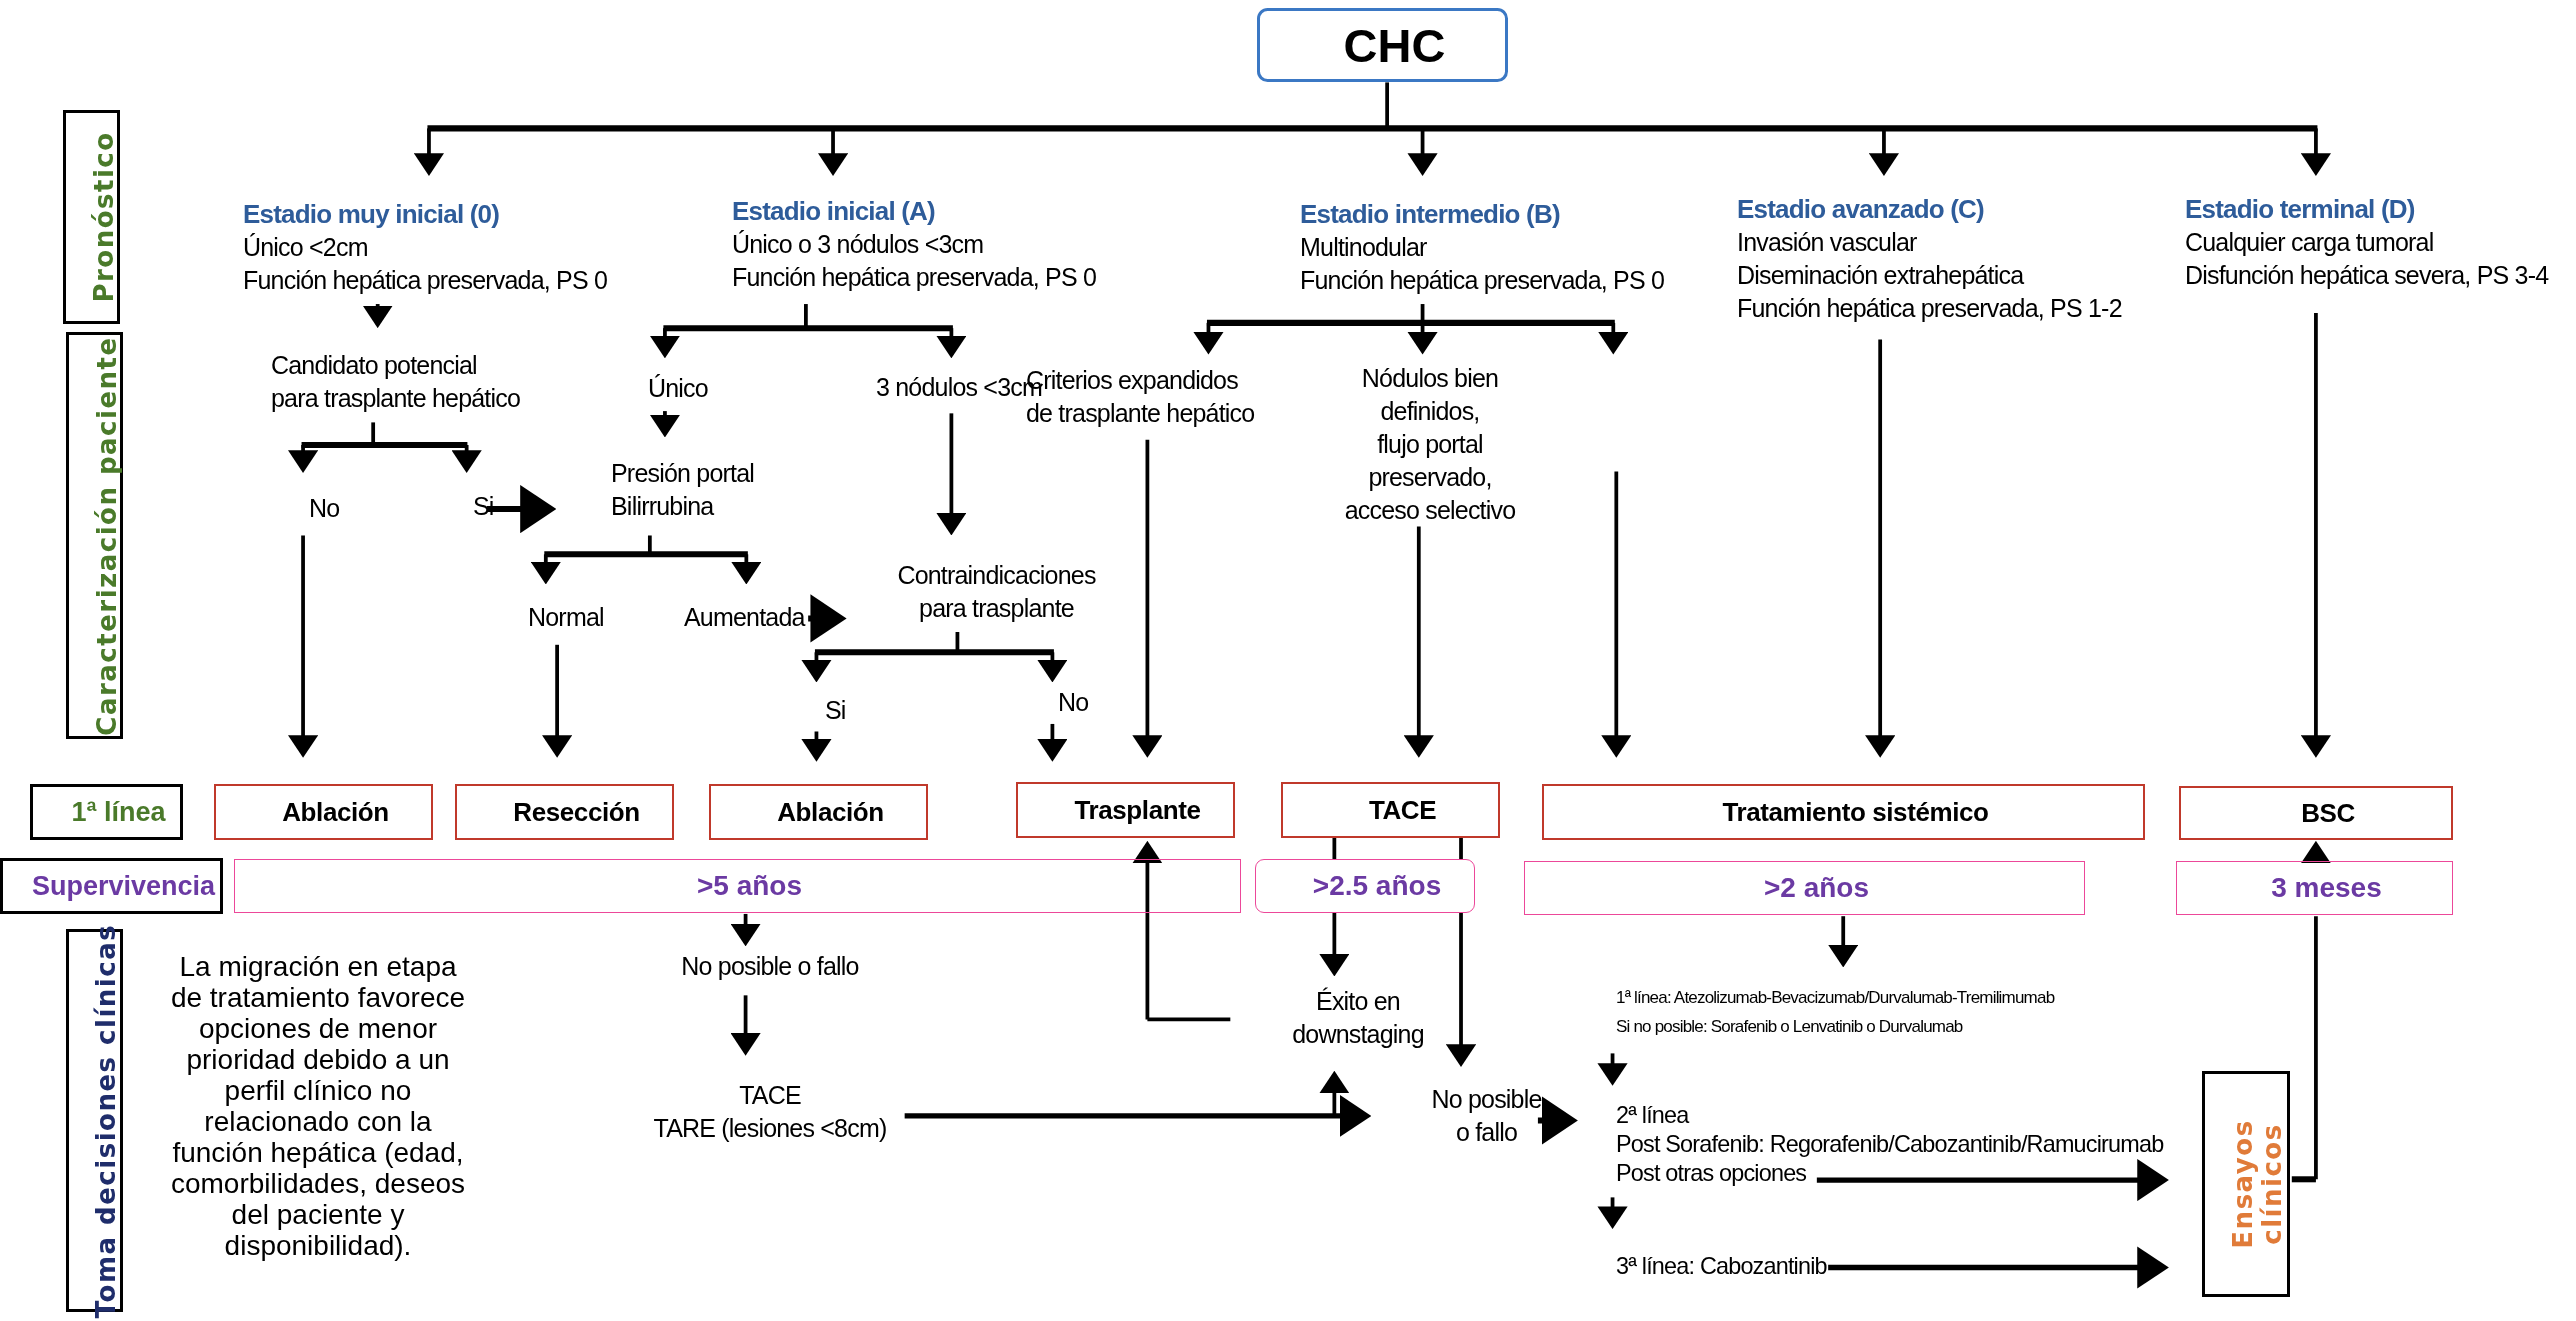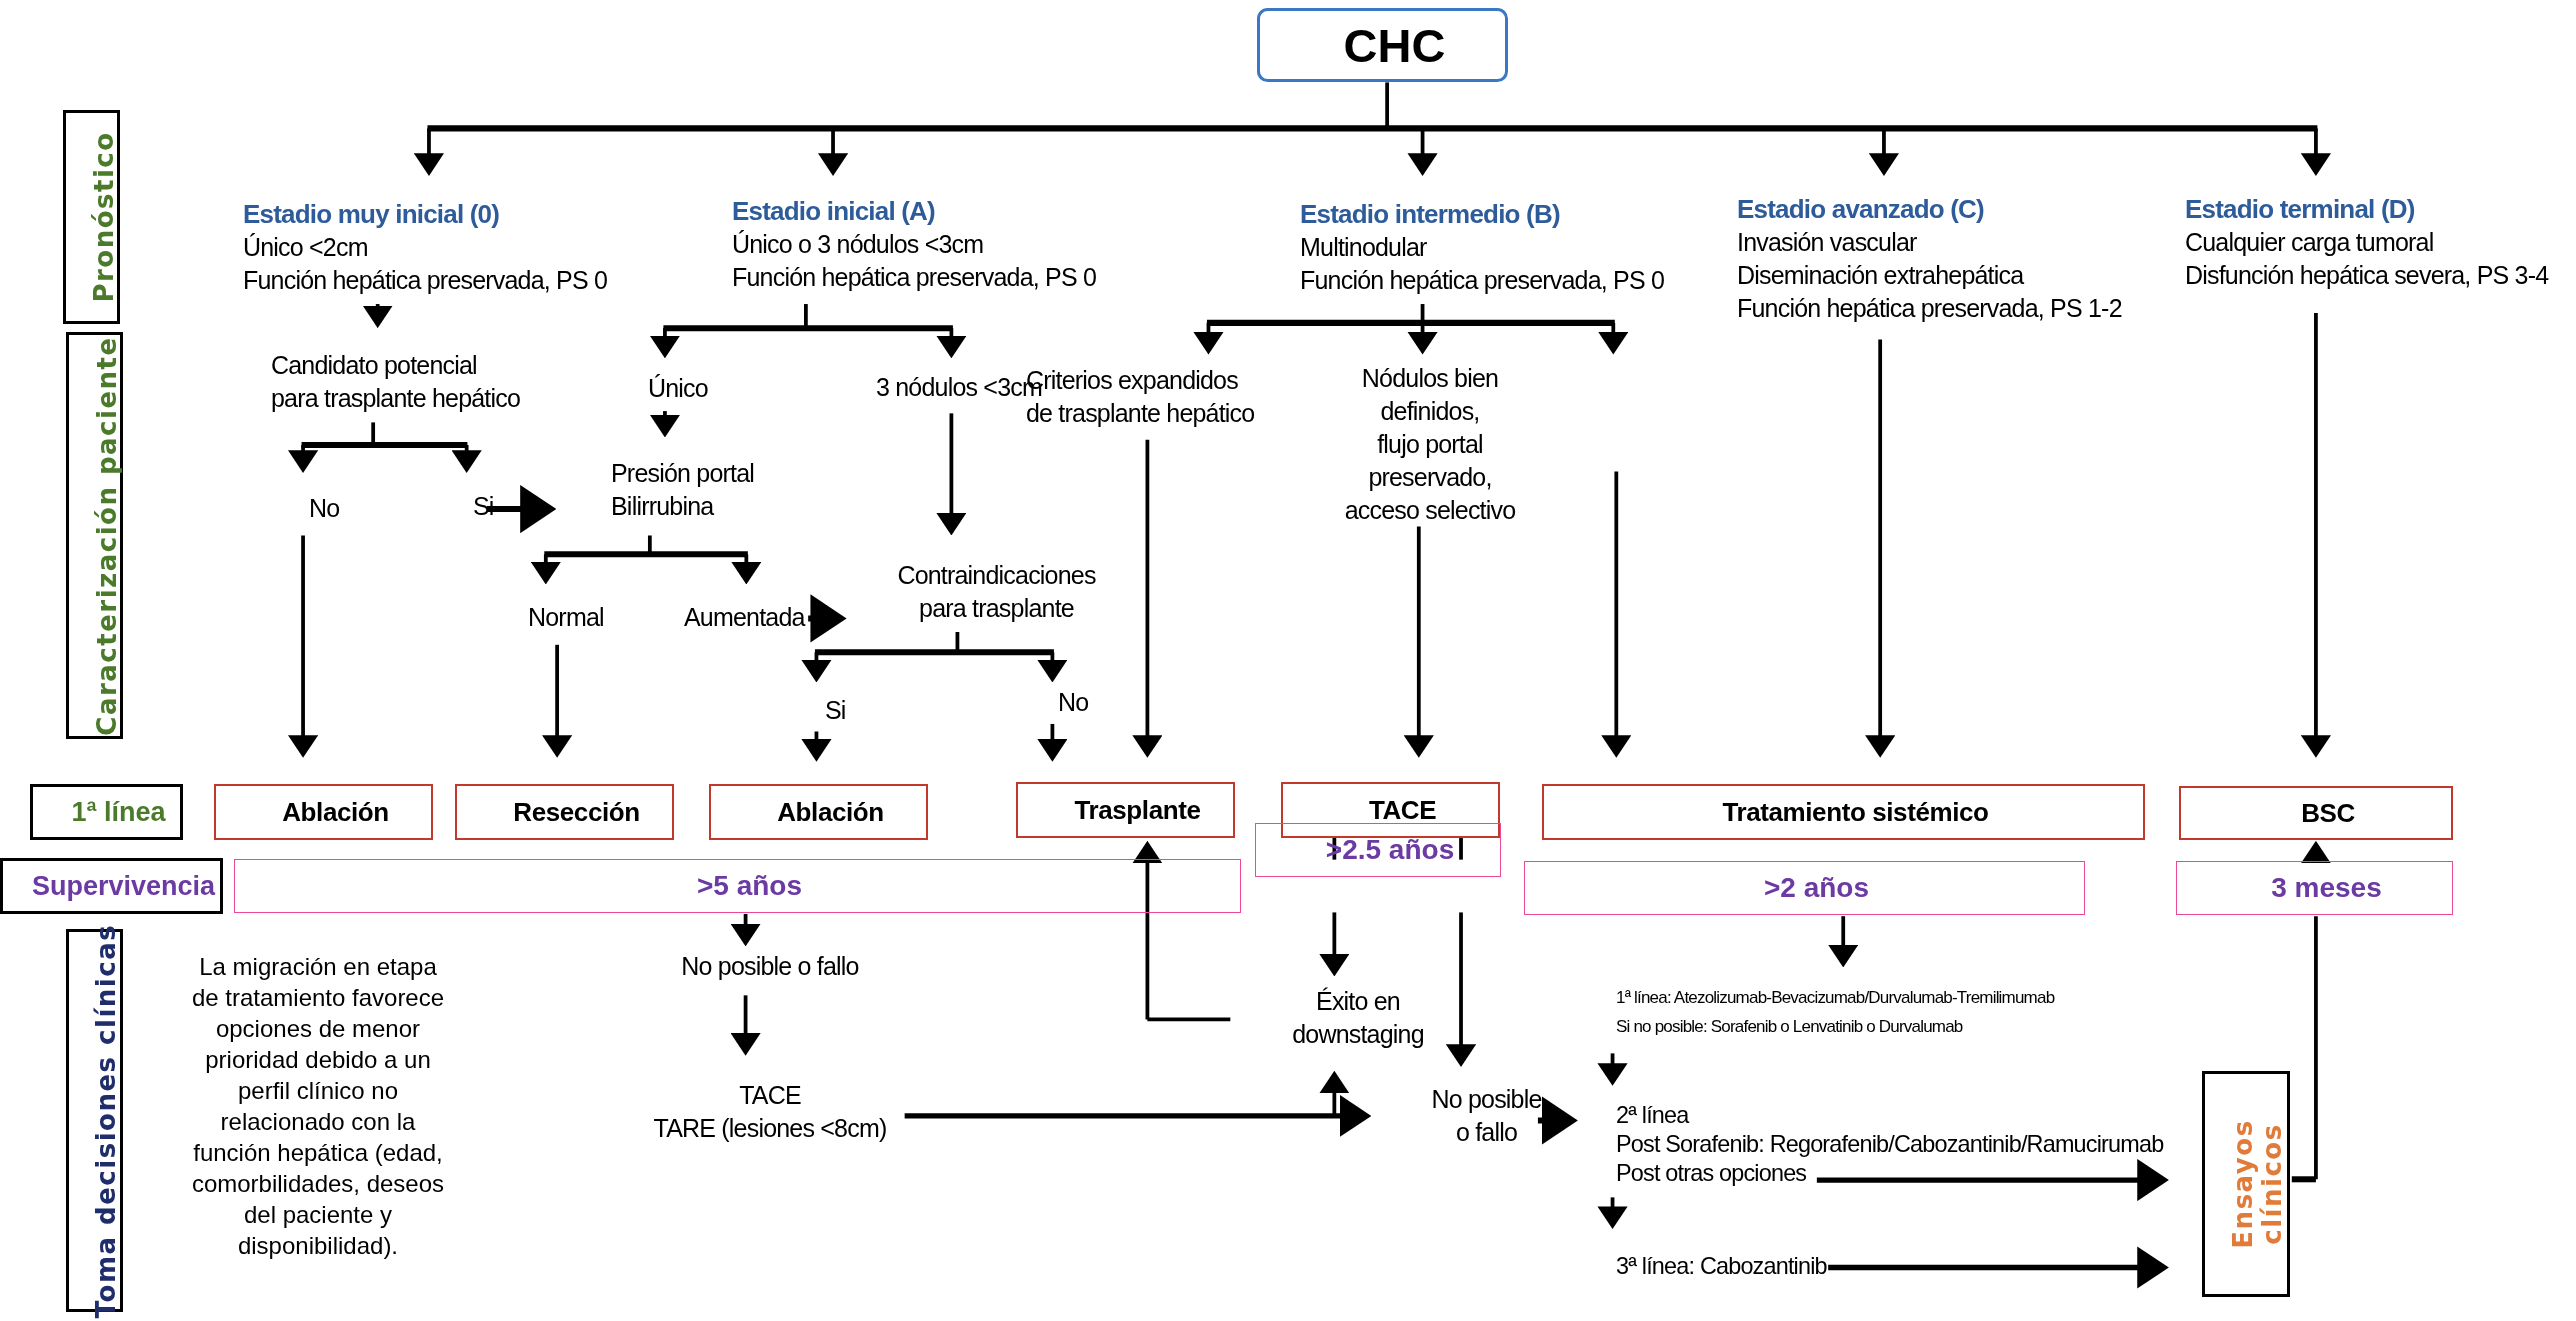--- a/index.html
+++ b/index.html
@@ -195,7 +195,7 @@
   <div class="abs tbox" style="left:2179px;top:786px;width:274px;height:54px;">BSC</div>
 
   <div class="abs sbox purple" style="left:234px;top:859px;width:1007px;height:54px;">&gt;5 años</div>
-  <div class="abs sbox purple" style="left:1255px;top:823px;width:246px;height:54px;">&gt;2.5 años</div>
+  <div class="abs sbox purple" style="left:1255px;top:859px;width:220px;height:54px;border-radius:9px;">&gt;2.5 años</div>
   <div class="abs sbox purple" style="left:1524px;top:861px;width:561px;height:54px;">&gt;2 años</div>
   <div class="abs sbox purple" style="left:2176px;top:861px;width:277px;height:54px;">3 meses</div>
 

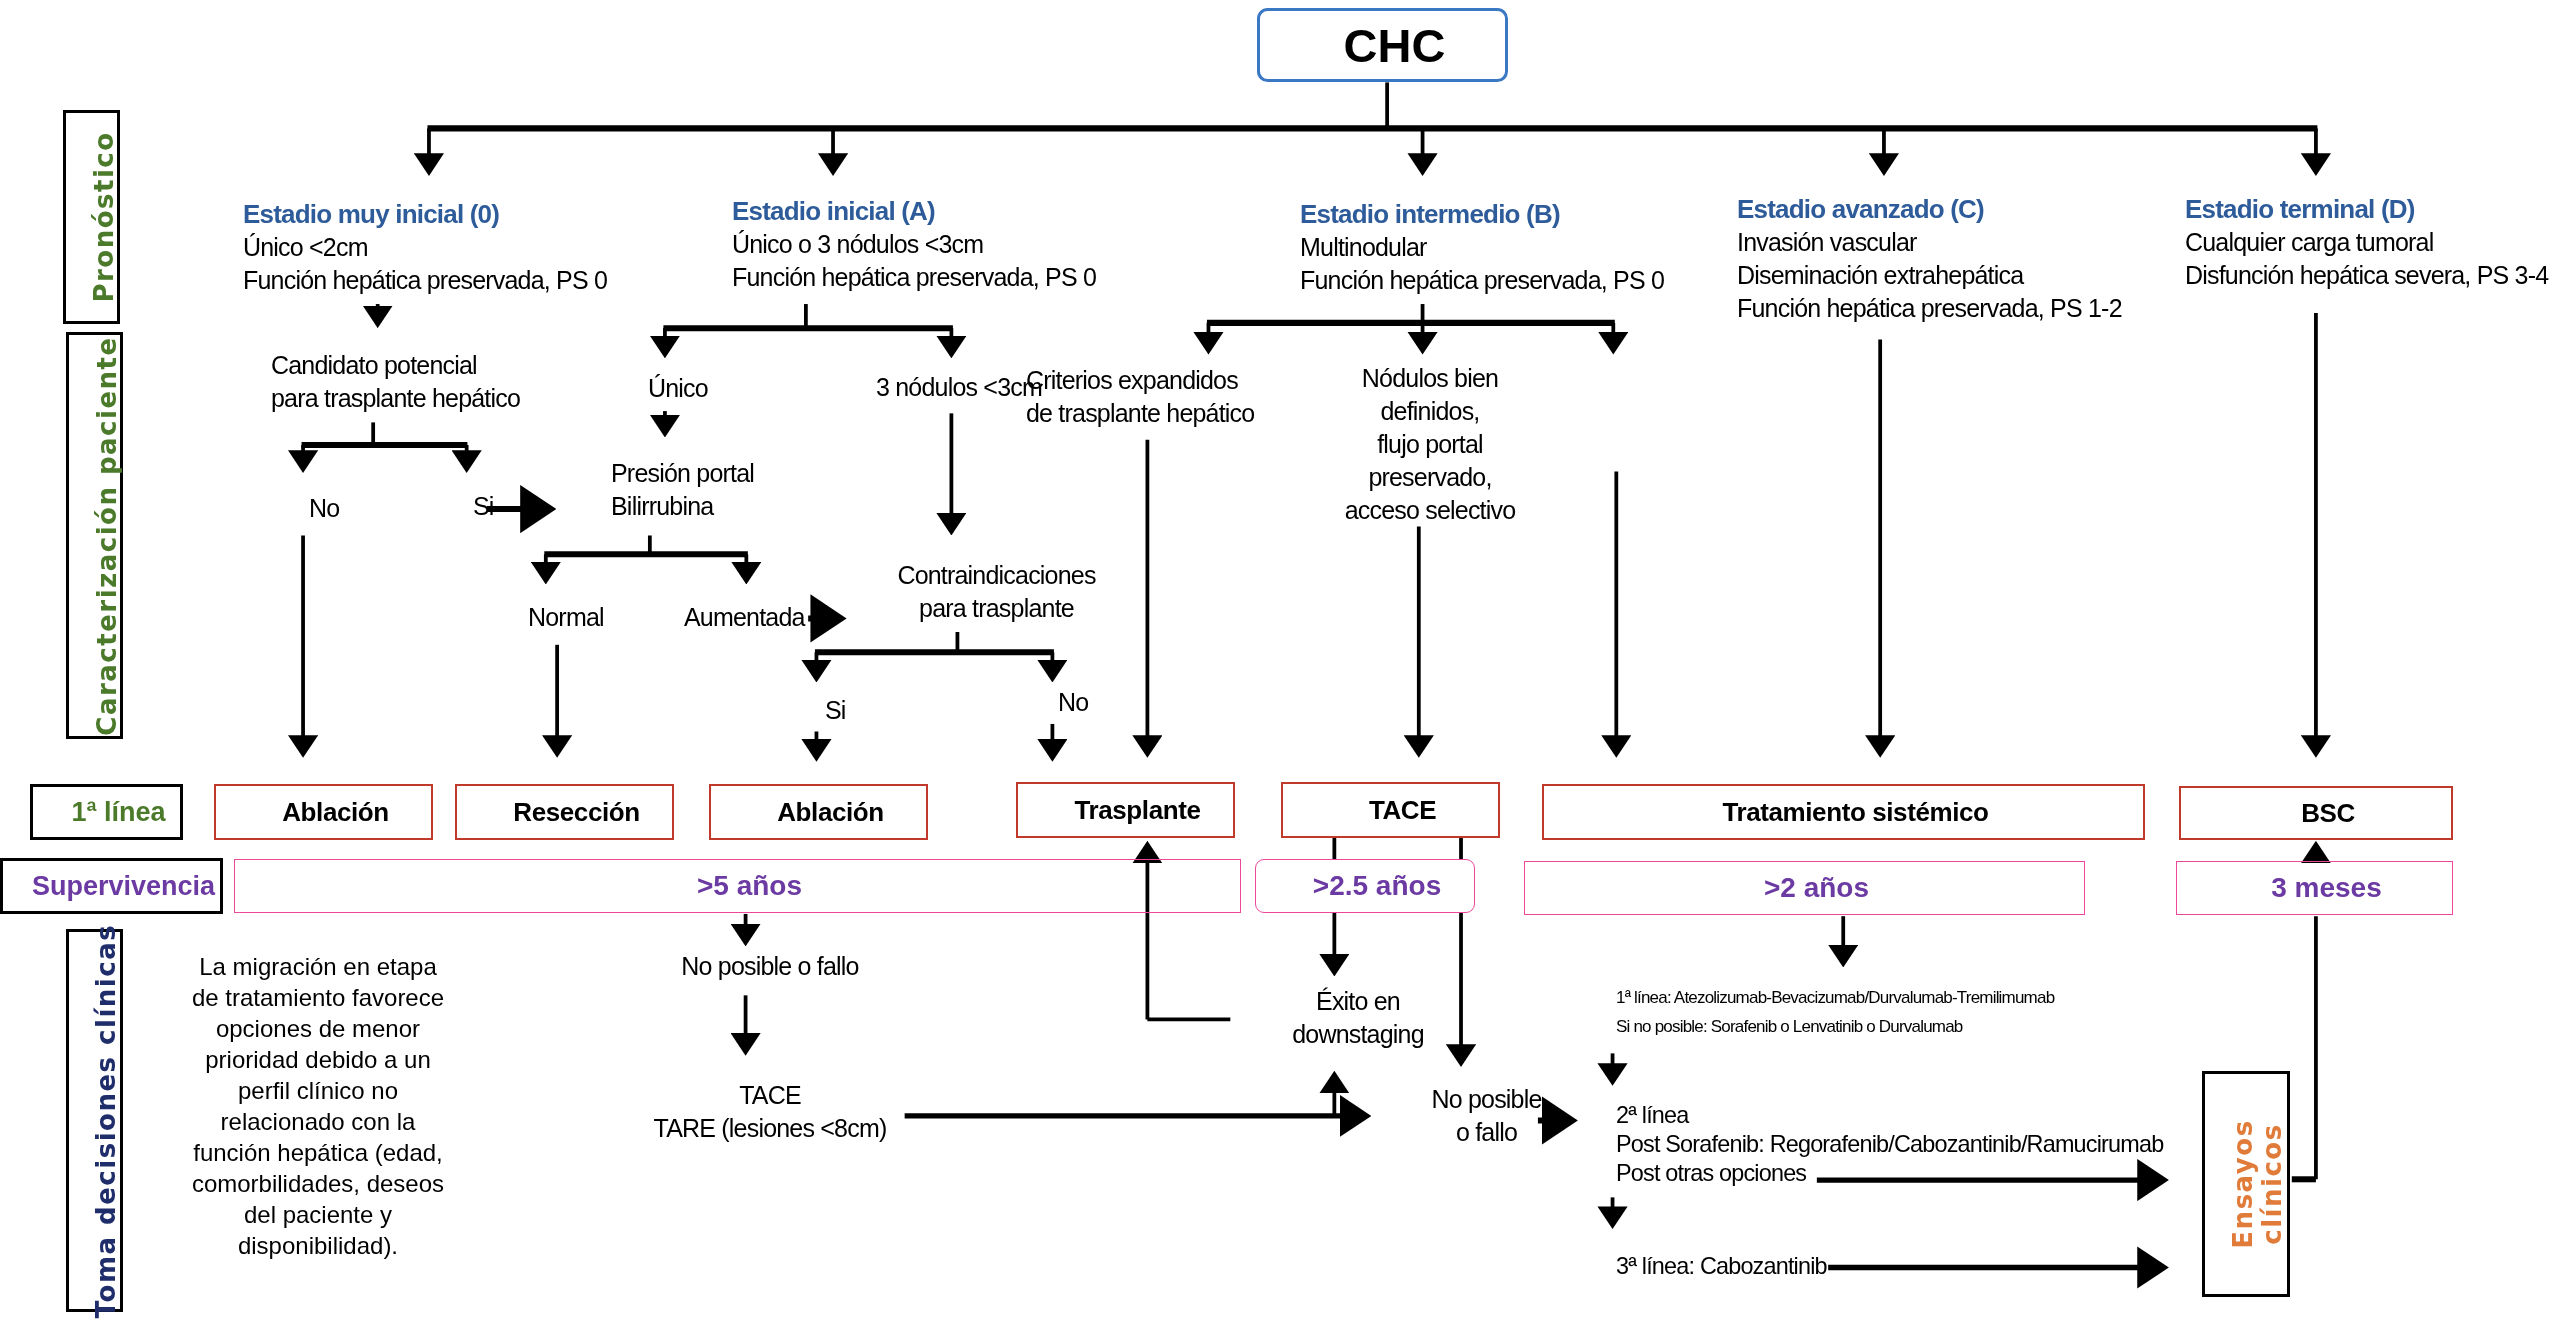--- a/index.html
+++ b/index.html
@@ -199,7 +199,7 @@
   <div class="abs sbox purple" style="left:1524px;top:861px;width:561px;height:54px;">&gt;2 años</div>
   <div class="abs sbox purple" style="left:2176px;top:861px;width:277px;height:54px;">3 meses</div>
 
-  <div class="abs txt ctr" style="left:143px;top:951px;width:302px;font-size:24px;line-height:31px;letter-spacing:0;">
+  <div class="abs txt ctr" style="left:143px;top:951px;width:302px;font-size:28px;line-height:31px;letter-spacing:0;">
     <div>La migración en etapa</div>
     <div>de tratamiento favorece</div>
     <div>opciones de  menor</div>

